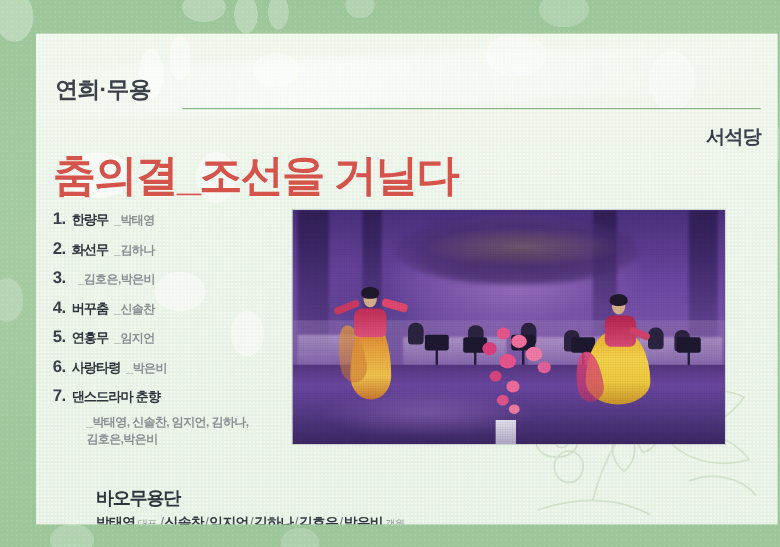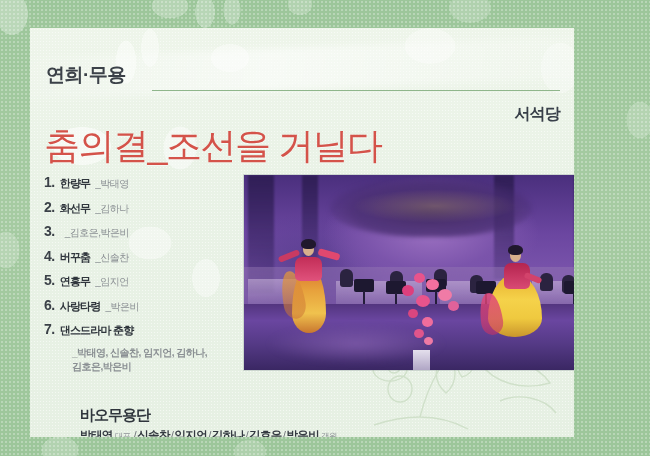--- a/index.html
+++ b/index.html
@@ -30,7 +30,7 @@
     background-size:4px 4px;}
 
   
-  .panel{position:absolute;left:30px;top:28px;width:544px;height:409px;
+  .panel{position:absolute;left:30px;top:28px;width:618px;height:409px;
     background:
       radial-gradient(ellipse 46px 30px at 52px 118px, rgba(255,255,255,.55) 0 62%, rgba(255,255,255,0) 64%),
       radial-gradient(ellipse 16px 34px at 96px 34px, rgba(255,255,255,.45) 0 62%, rgba(255,255,255,0) 64%),

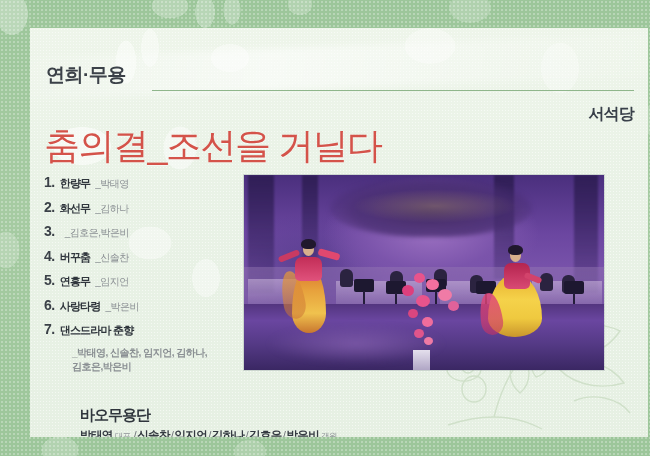--- a/index.html
+++ b/index.html
@@ -56,7 +56,7 @@
   .kicker{position:absolute;left:0;top:12px;font-size:19px;font-weight:700;color:#3b4148;letter-spacing:-0.5px;}
   .rule{position:absolute;left:106px;right:0;top:40px;height:1px;background:#8fb68b;}
   .date{position:absolute;right:0;top:10px;font-size:13.5px;font-weight:700;color:#4e8a54;letter-spacing:-0.4px;white-space:nowrap;}
-  .maintitle{position:absolute;left:14px;top:94px;font-size:36px;font-weight:400;color:#d4534a;letter-spacing:-1.5px;
+  .maintitle{position:absolute;left:14px;top:94px;font-size:36px;font-weight:700;color:#d4534a;letter-spacing:-1.5px;
     text-shadow:0 1px 0 rgba(255,255,255,.5);white-space:nowrap;}
   .venue{position:absolute;right:14px;top:76px;font-size:16px;font-weight:700;color:#39404a;letter-spacing:-0.8px;}
 

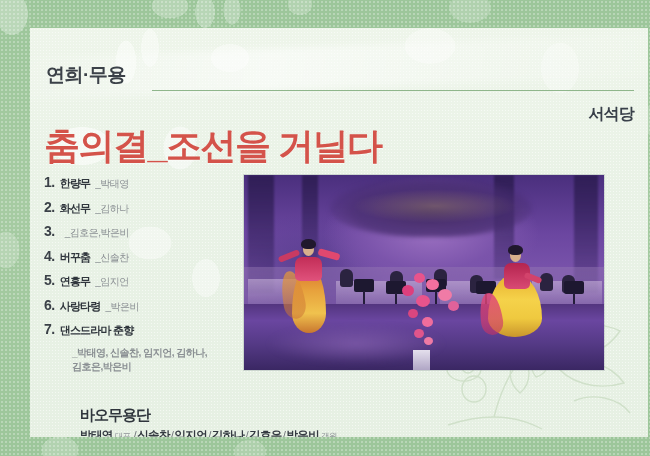--- a/index.html
+++ b/index.html
@@ -65,7 +65,7 @@
   .pitem{display:flex;align-items:baseline;margin-bottom:7.5px;white-space:nowrap;}
   .pnum{font-size:14px;font-weight:700;color:#3b4148;margin-right:5px;letter-spacing:-0.5px;}
   .ptitle{font-size:11px;font-weight:700;color:#2f353c;letter-spacing:-0.8px;}
-  .pcast{font-size:10px;color:#8a8f93;margin-left:5px;letter-spacing:-0.5px;font-weight:400;}
+  .pcast{font-size:10px;color:#8a8f93;margin-left:5px;letter-spacing:-0.5px;font-weight:700;}
   .pcast-block{font-size:10px;color:#8a8f93;letter-spacing:-0.5px;font-weight:600;
     margin-left:28px;line-height:1.45;margin-top:2px;white-space:pre-line;}
 

